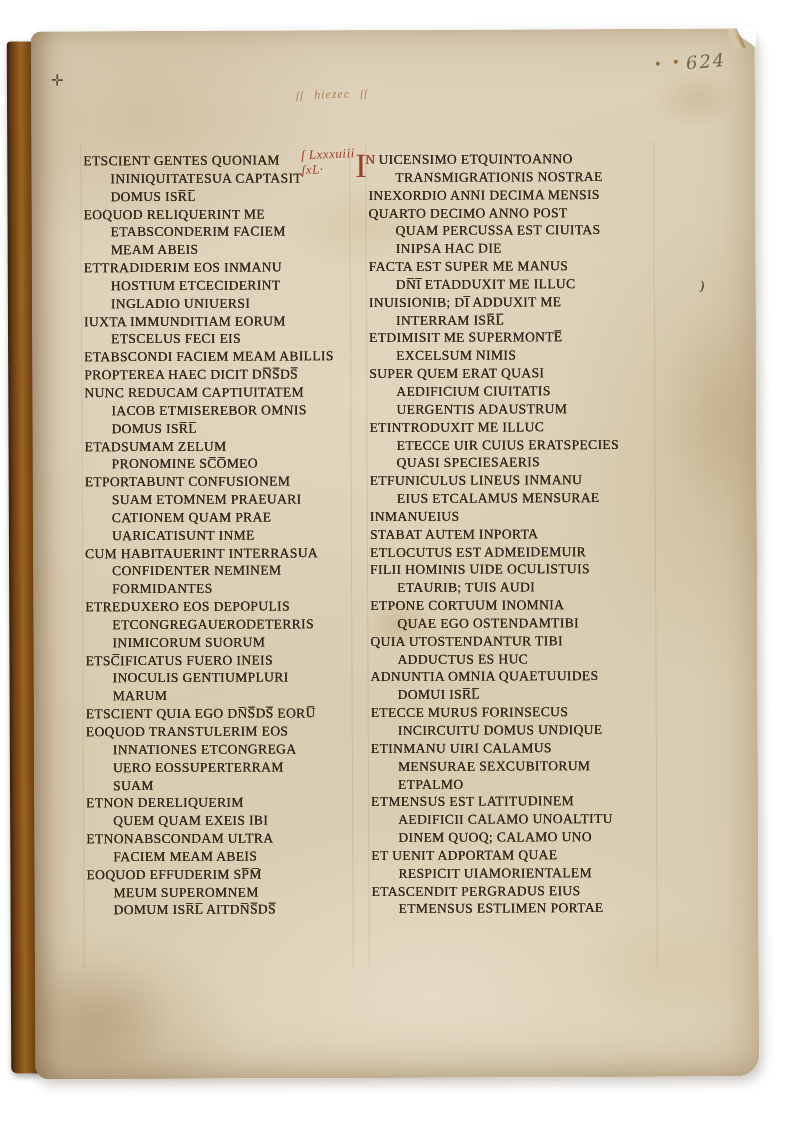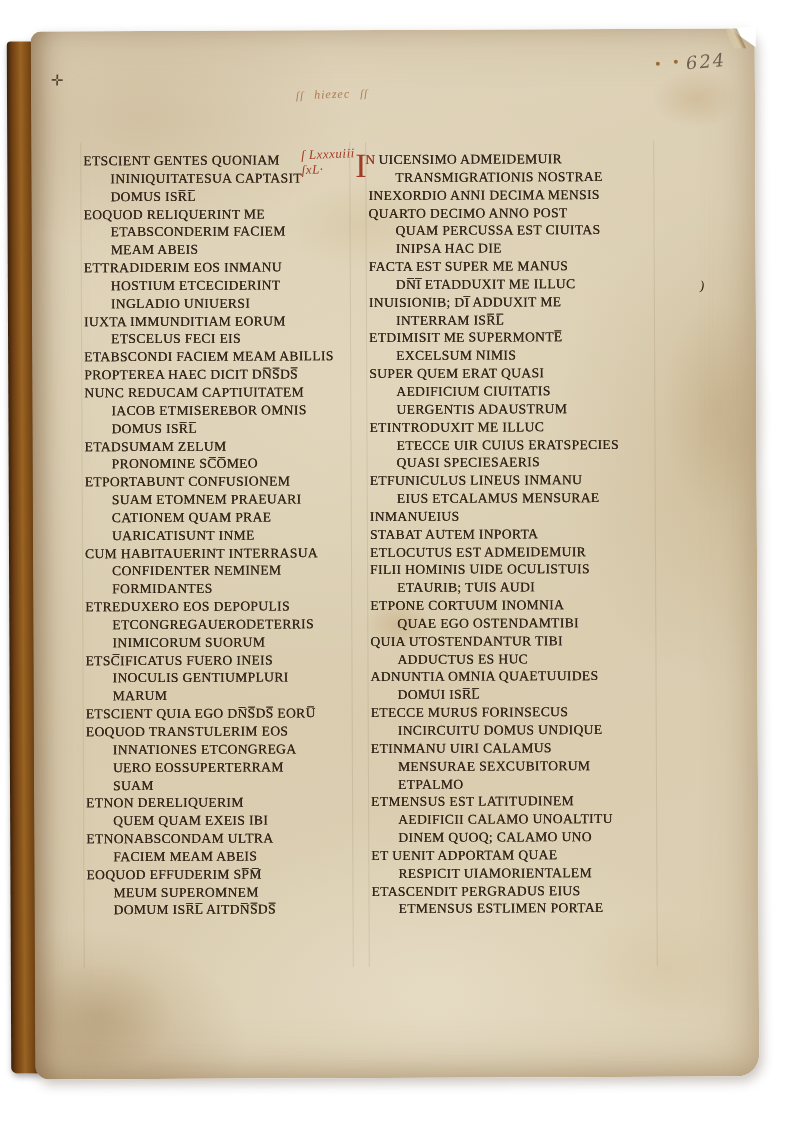--- a/index.html
+++ b/index.html
@@ -153,7 +153,7 @@
         <div class="line ind">DOMUM ISR̅L̅ AITDN̅S̅DS̅</div>
       </div>
     <div class="col col-right" id="col-right">
-        <div class="line"><span class="init-i">I</span><span class="init-n">N</span><span>UICENSIMO ADMEIDEMUIR</span></div>
+        <div class="line"><span class="init-i">I</span><span class="init-n">N</span><span>UICENSIMO ETQUINTOANNO</span></div>
         <div class="line ind">TRANSMIGRATIONIS NOSTRAE</div>
         <div class="line">INEXORDIO ANNI DECIMA MENSIS</div>
         <div class="line">QUARTO DECIMO ANNO POST</div>

